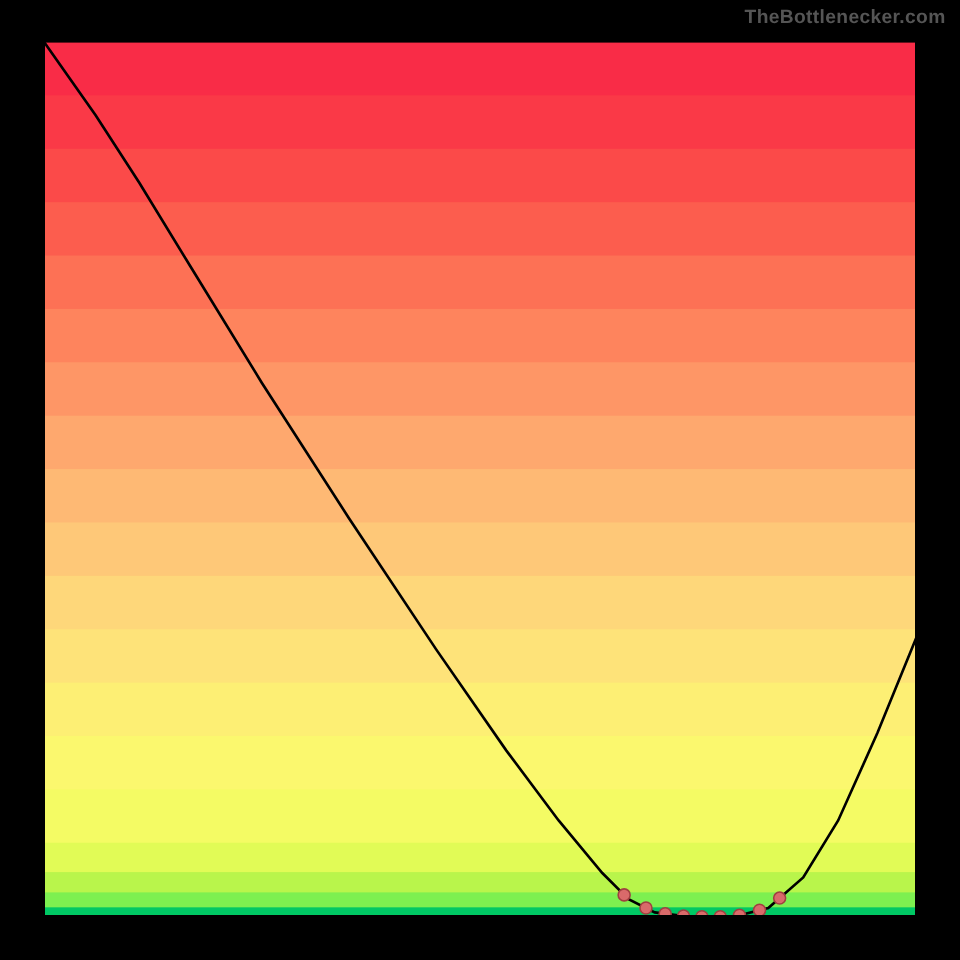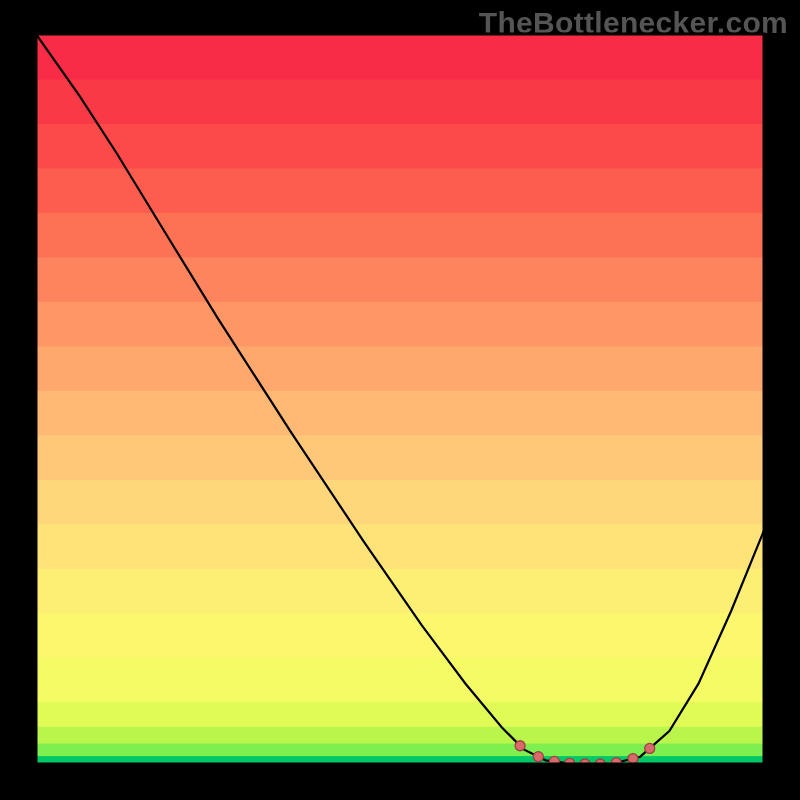--- a/index.html
+++ b/index.html
@@ -22,7 +22,7 @@
     top: 6px;
     right: 12px;
     color: #555;
-    font-size: 30px;
+    font-size: 16px;
     font-weight: bold;
     letter-spacing: 0.3px;
   }

